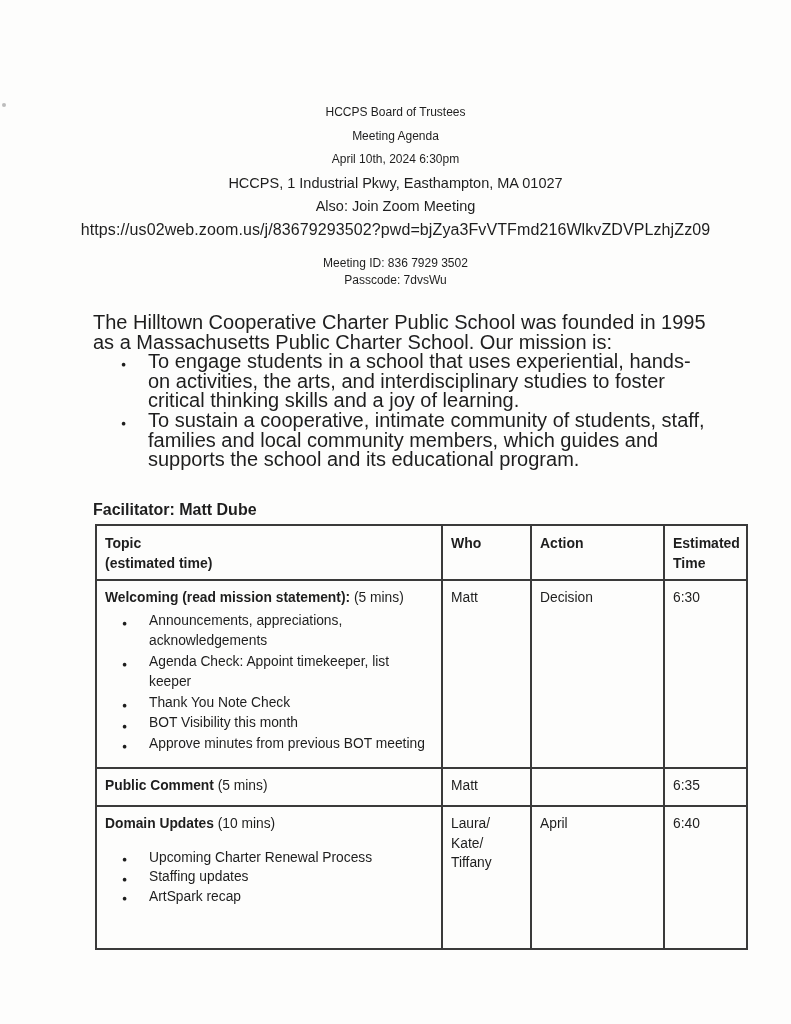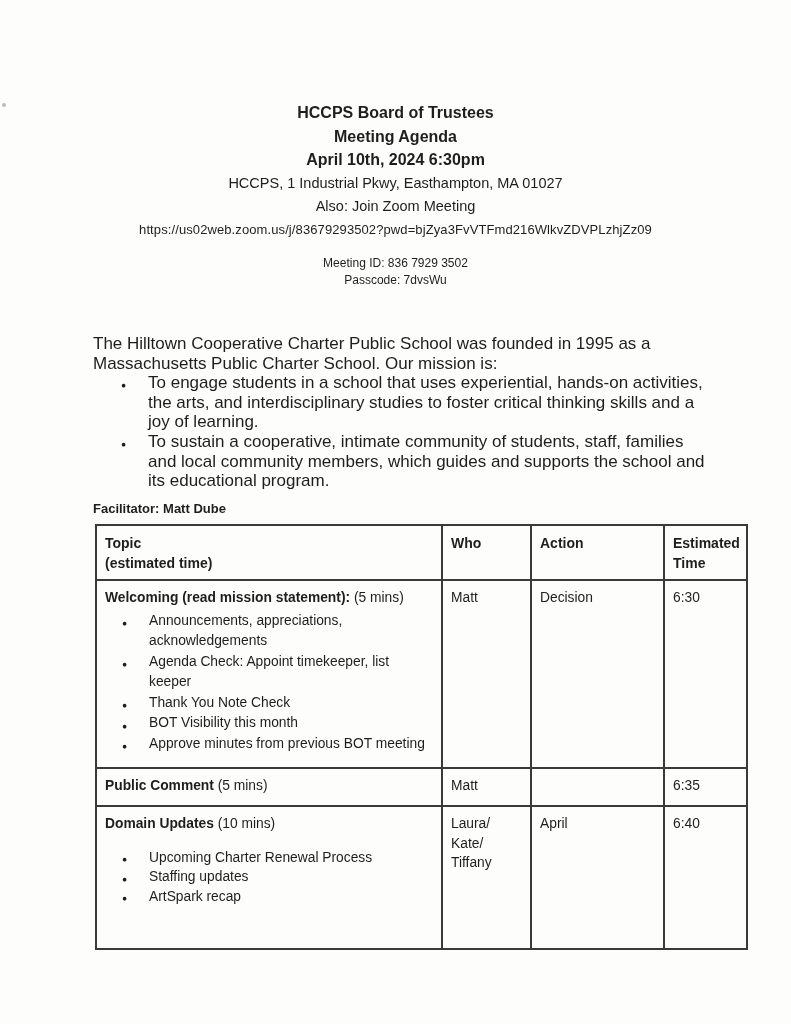--- a/index.html
+++ b/index.html
@@ -33,8 +33,8 @@
     text-align: center;
   }
   .h-bold {
-    font-weight: bold;
-    font-size: 16px;
+    font-weight: normal;
+    font-size: 12px;
     line-height: 23.5px;
   }
   .h-reg {

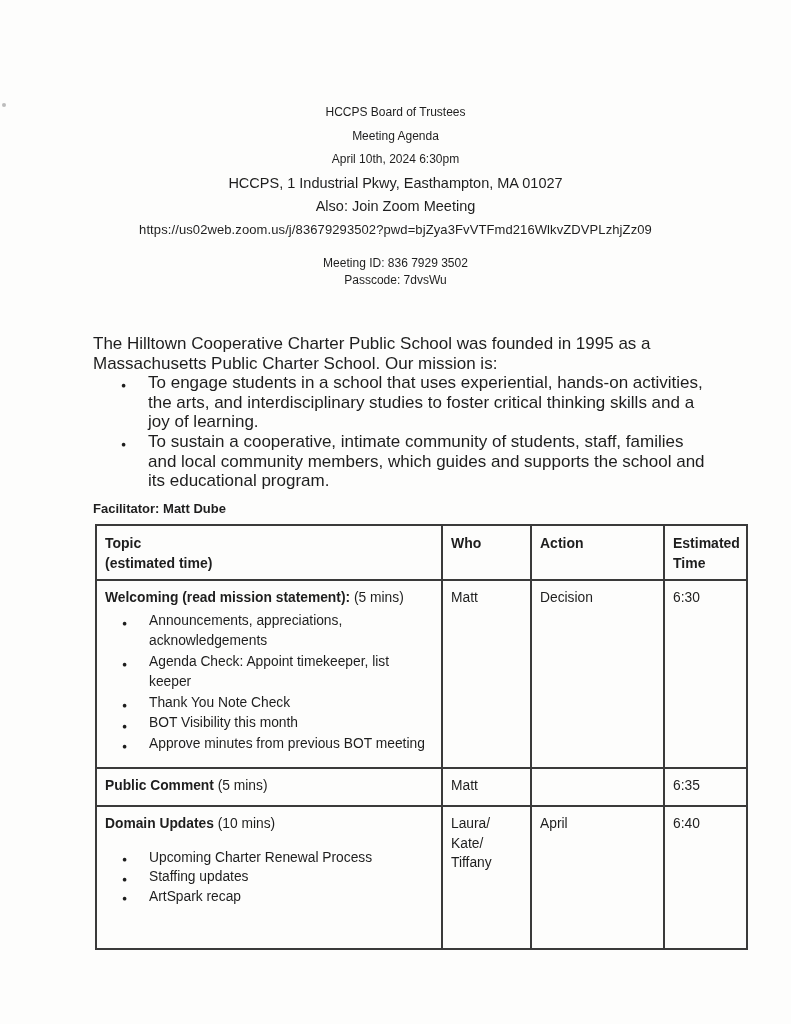--- a/index.html
+++ b/index.html
@@ -42,7 +42,7 @@
     line-height: 23px;
   }
   .h-url {
-    font-size: 13px;
+    font-size: 16px;
     line-height: 21px;
     margin-top: 1px;
     letter-spacing: .1px;

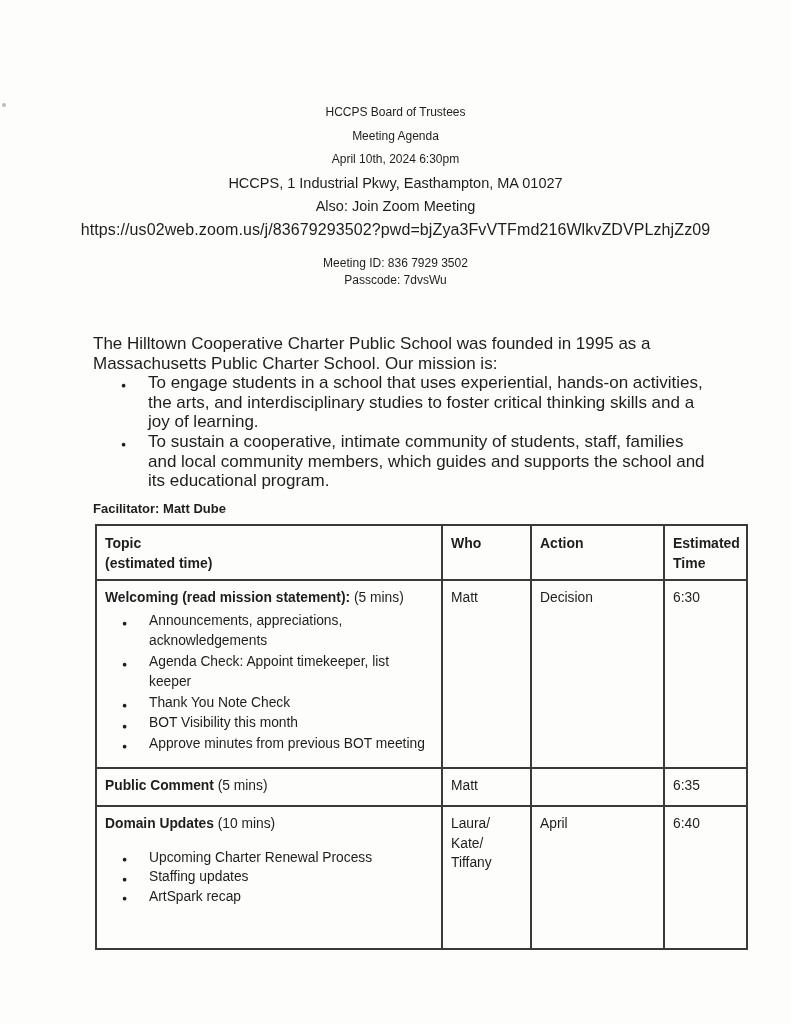--- a/index.html
+++ b/index.html
@@ -56,9 +56,9 @@
   
   .mission {
     position: absolute;
-    top: 334px; left: 93px;
+    top: 313px; left: 93px;
     width: 616px;
-    font-size: 17px;
+    font-size: 20px;
     line-height: 19.6px;
   }
   .mission p { margin: 0; }

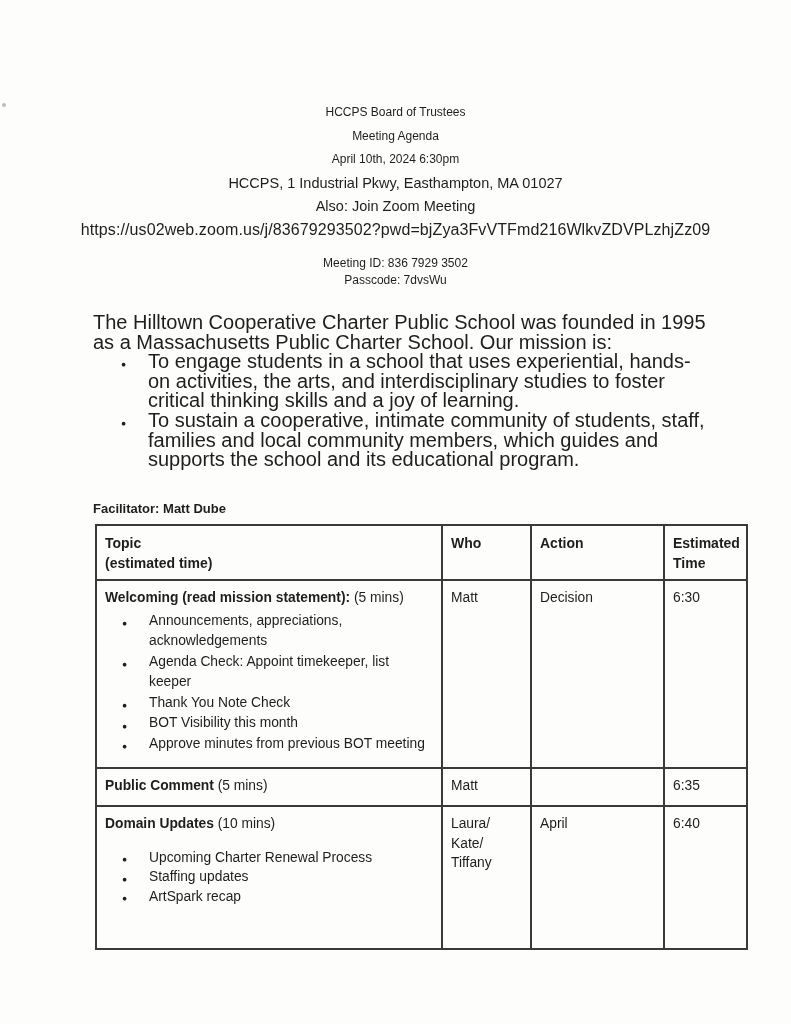--- a/index.html
+++ b/index.html
@@ -80,7 +80,7 @@
     position: absolute;
     top: 501px; left: 93px;
     font-weight: bold;
-    font-size: 13px;
+    font-size: 16px;
   }
 
   

